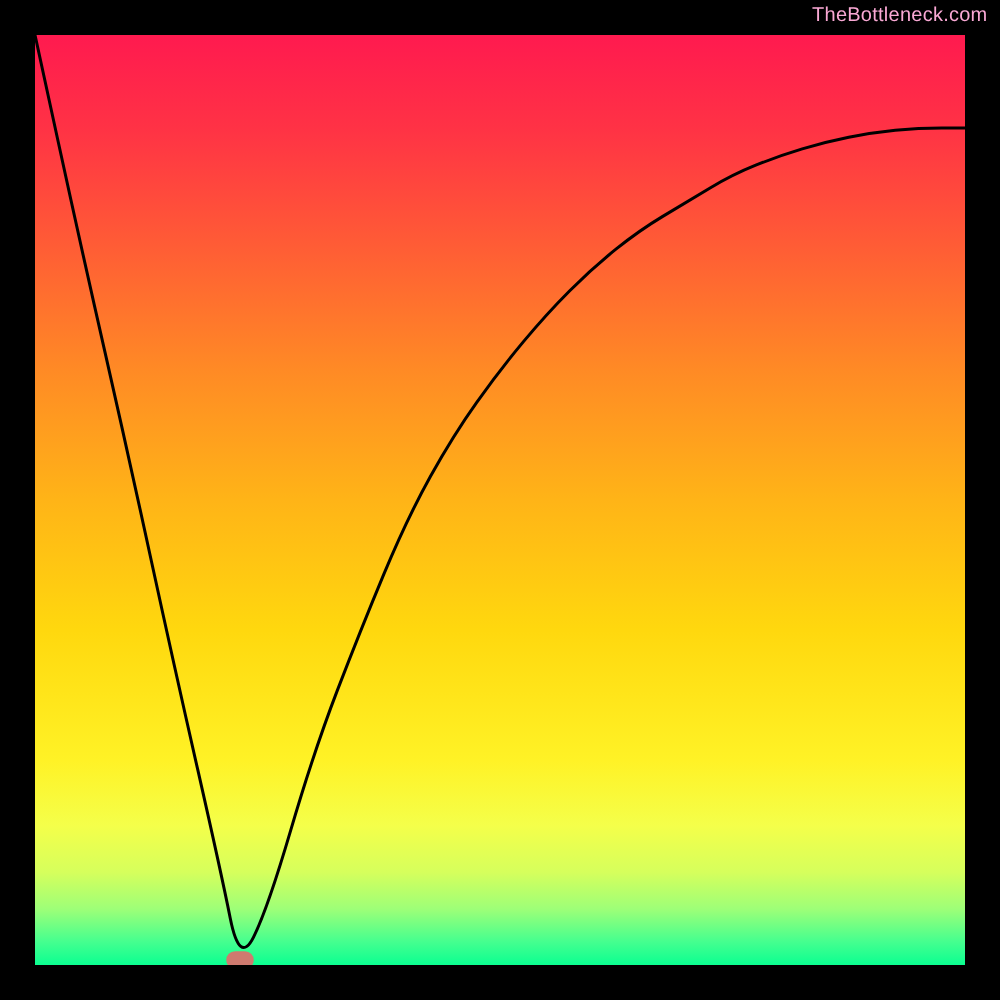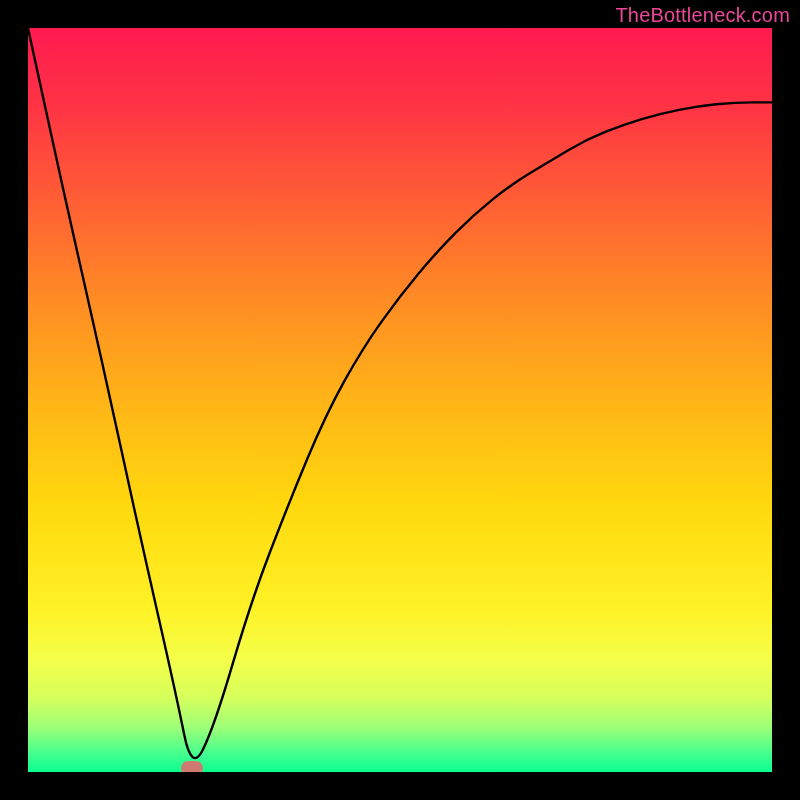--- a/index.html
+++ b/index.html
@@ -29,8 +29,8 @@
     position: absolute;
     top: 4px;
     right: 10px;
-    color: #ec4899;
-    font-size: 20px;
+    color: #f9a8d4;
+    font-size: 16px;
     letter-spacing: 0.2px;
     font-weight: 500;
     user-select: none;

